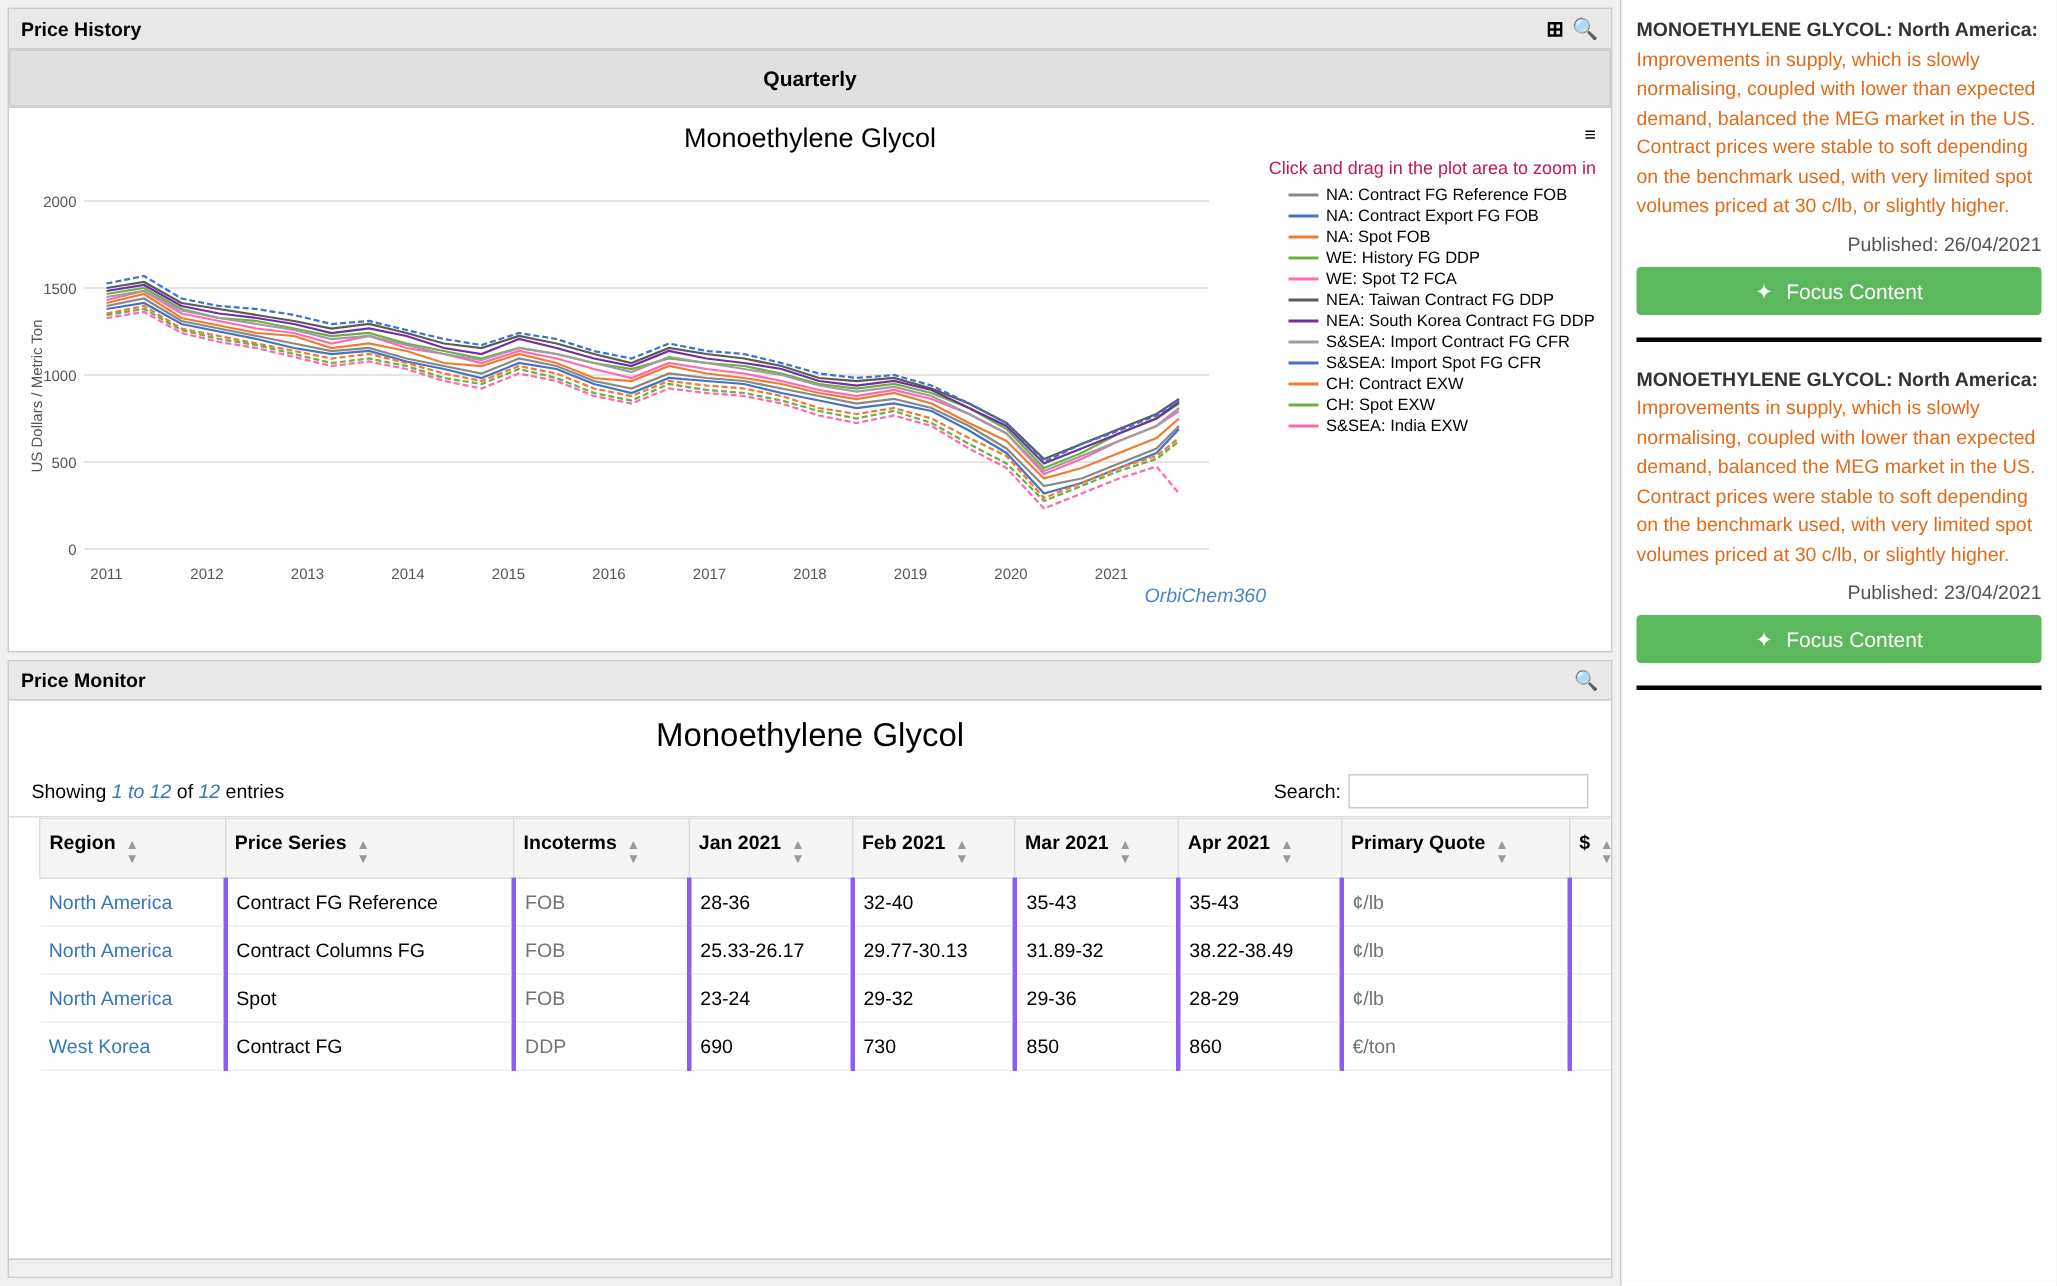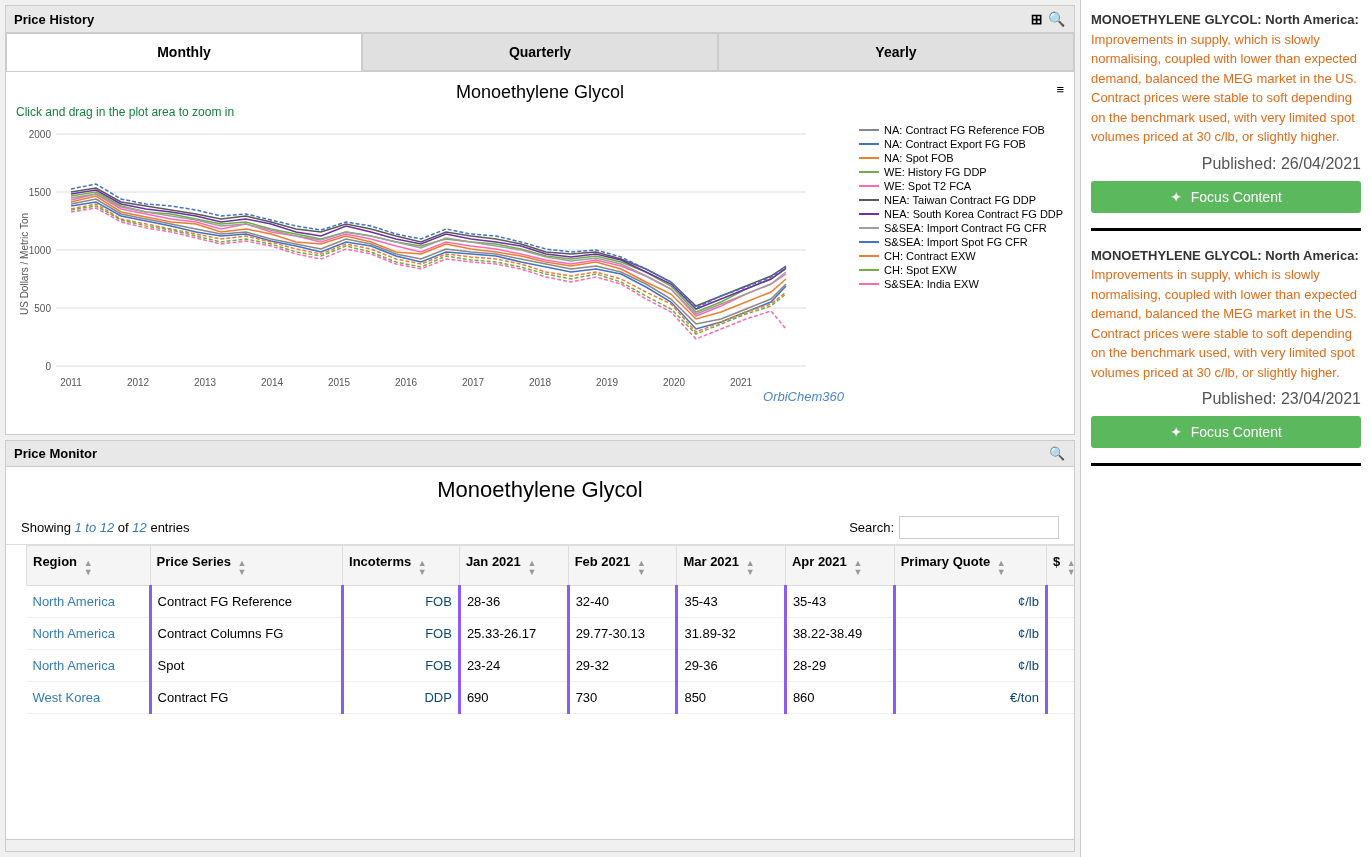--- a/index.html
+++ b/index.html
@@ -81,7 +81,6 @@
     </div>
 
     <div class="tabs-container">
-      <div class="tab active">Monthly</div>
       <div class="tab">Quarterly</div>
       <div class="tab">Yearly</div>
     </div>

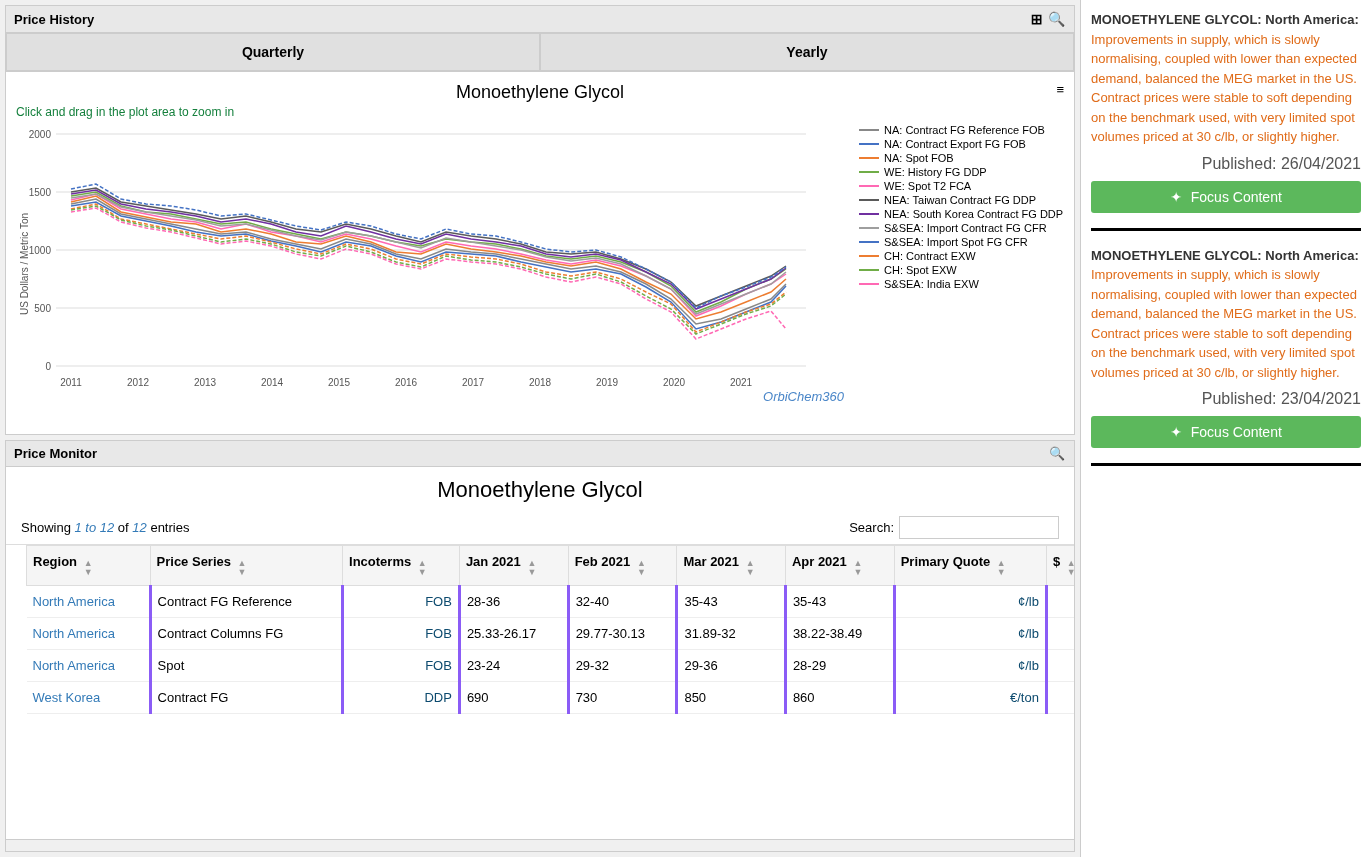--- a/index.html
+++ b/index.html
@@ -82,7 +82,6 @@
 
     <div class="tabs-container">
       <div class="tab">Quarterly</div>
-      <div class="tab">Yearly</div>
     </div>
 
     <div class="chart-area">

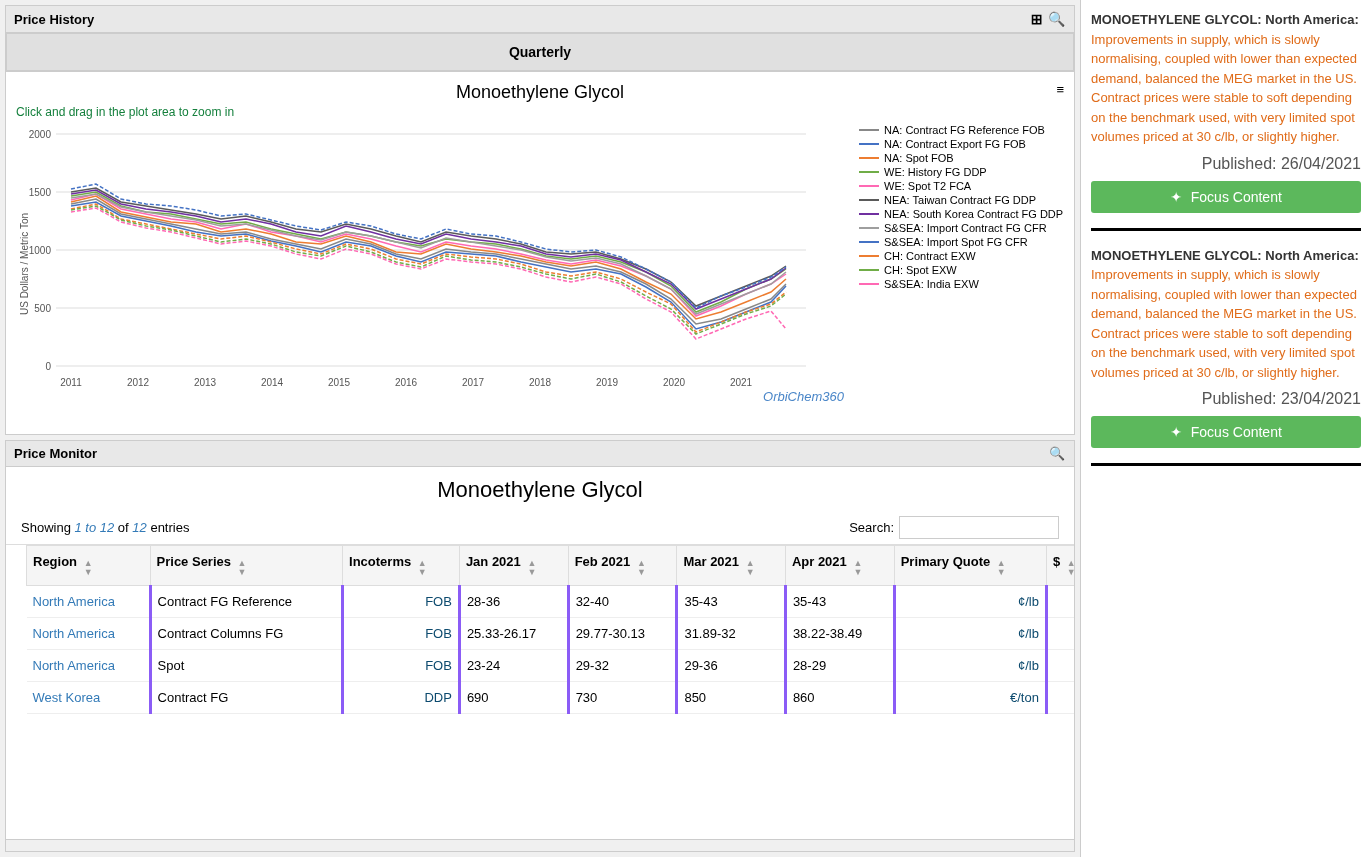--- a/index.html
+++ b/index.html
@@ -19,7 +19,7 @@
 
     .chart-area { flex: 1; position: relative; padding: 10px; }
     .chart-title { text-align: center; font-size: 18px; font-weight: normal; margin-bottom: 2px; }
-    .chart-subtitle { text-align: left; font-size: 12px; color: #15803d; margin-bottom: 5px; }
+    .chart-subtitle { text-align: right; font-size: 12px; color: #be185d; margin-bottom: 5px; }
     .chart-hamburger { position: absolute; top: 10px; right: 10px; cursor: pointer; }
 
     .chart-wrapper { display: flex; width: 100%; }

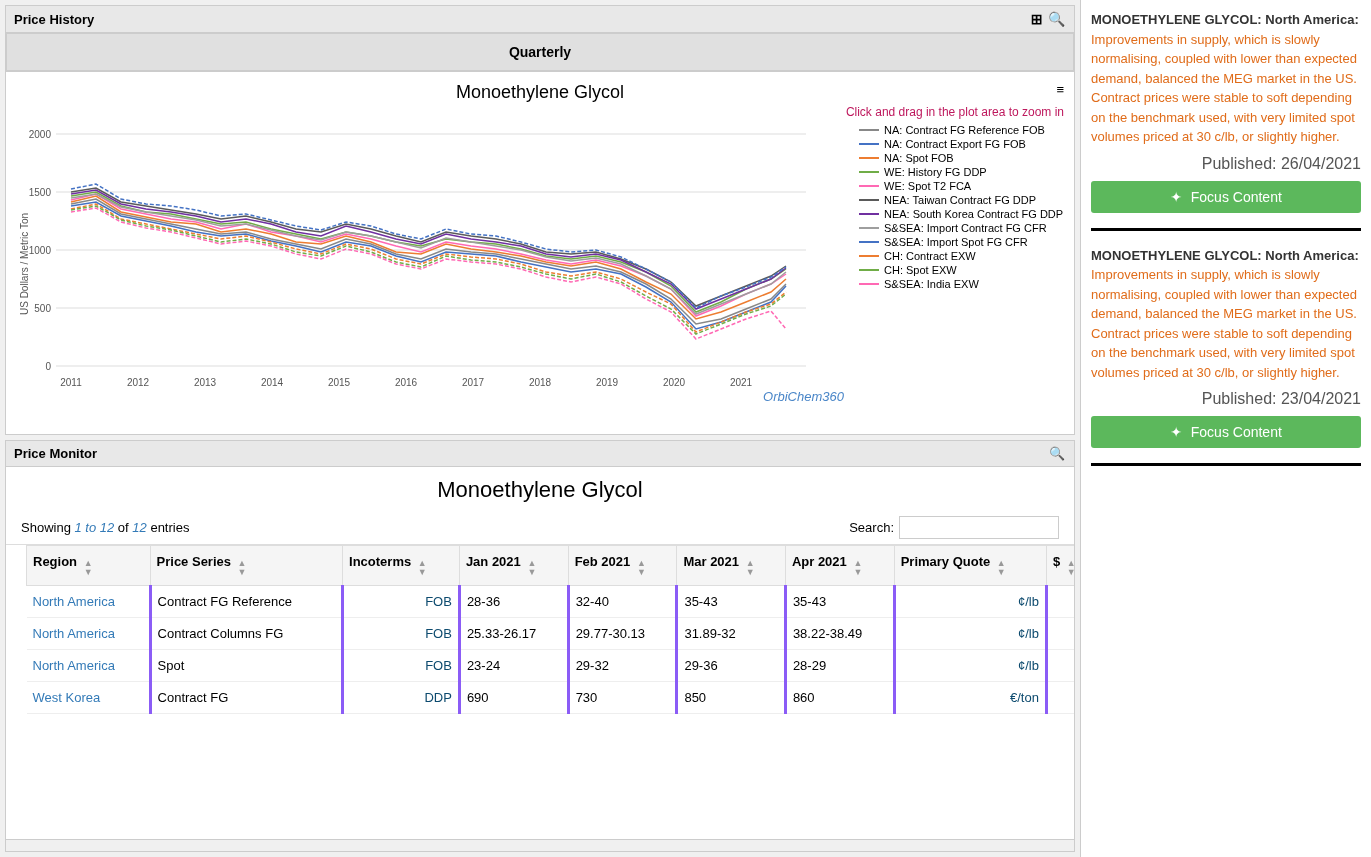--- a/index.html
+++ b/index.html
@@ -59,7 +59,7 @@
     .right-article { margin-bottom: 15px; border-bottom: 3px solid #000000; padding-bottom: 15px; }
     .right-article p { font-size: 13px; line-height: 1.5; color: #333; }
     .right-article .highlight { color: #e06c1a; }
-    .published-date { text-align: right; font-size: 16px; color: #555; margin: 8px 0 8px 0; }
+    .published-date { text-align: right; font-size: 13px; color: #555; margin: 8px 0 8px 0; }
     .focus-btn { display: block; width: 100%; background: #5cb85c; color: #fff; border: none; padding: 8px; font-size: 14px; cursor: pointer; border-radius: 3px; text-align: center; }
     .star-icon { margin-right: 5px; }
 

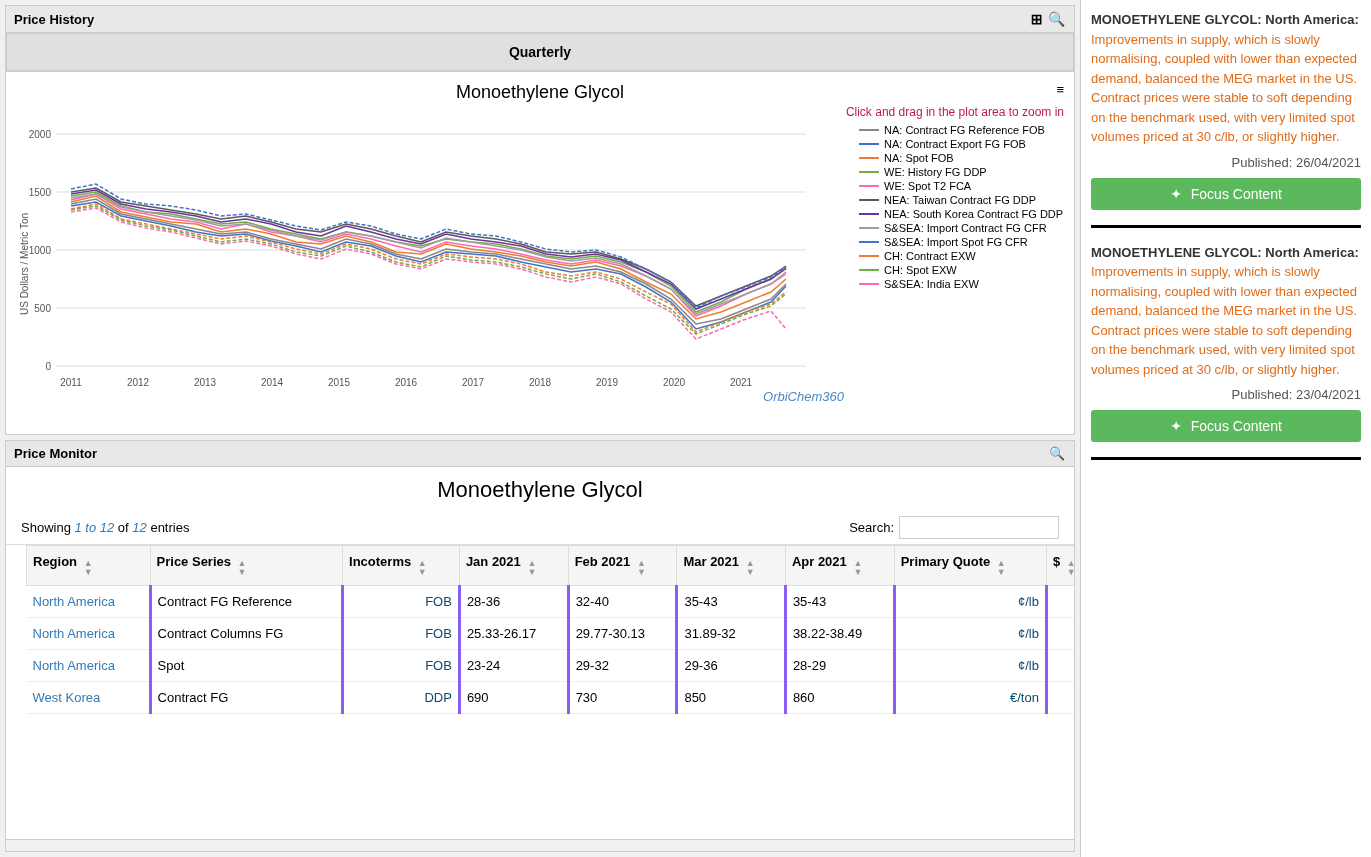--- a/index.html
+++ b/index.html
@@ -51,7 +51,7 @@
     tbody tr { border-bottom: 1px solid #eee; }
     tbody td { padding: 8px 6px; border-right: 3px solid #8b5cf6; white-space: nowrap; }
     .link-cell { color: #337ab7; text-decoration: none; }
-    .incoterms-cell { color: #0c4a6e; text-align: right; }
+    .incoterms-cell { color: #737373; }
 
     .scrollbar-bottom { height: 12px; background: #f0f0f0; border-top: 1px solid #ccc; }
 

